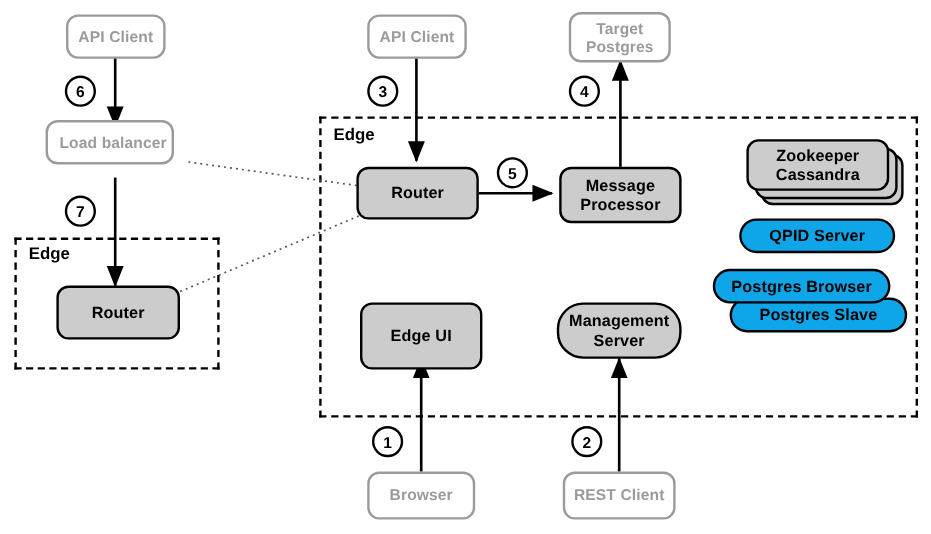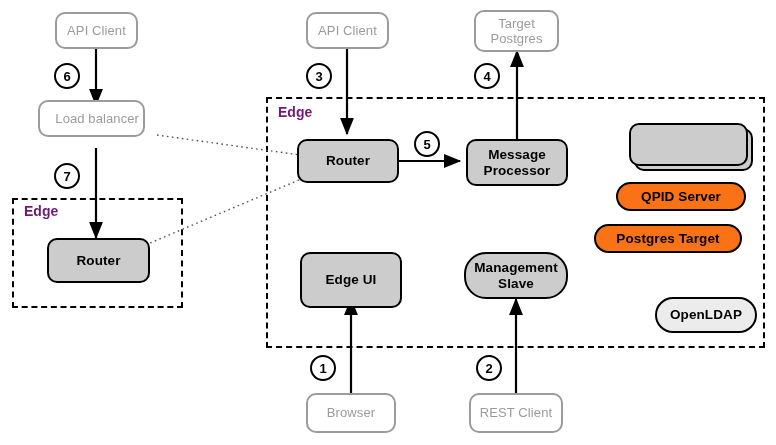--- a/index.html
+++ b/index.html
@@ -52,7 +52,7 @@
     border: 2px solid #9b9b9b;
     border-radius: 10px;
     color: #9b9b9b;
-    font-weight: normal;
+    font-weight: bold;
     font-size: 13px;
   }
   

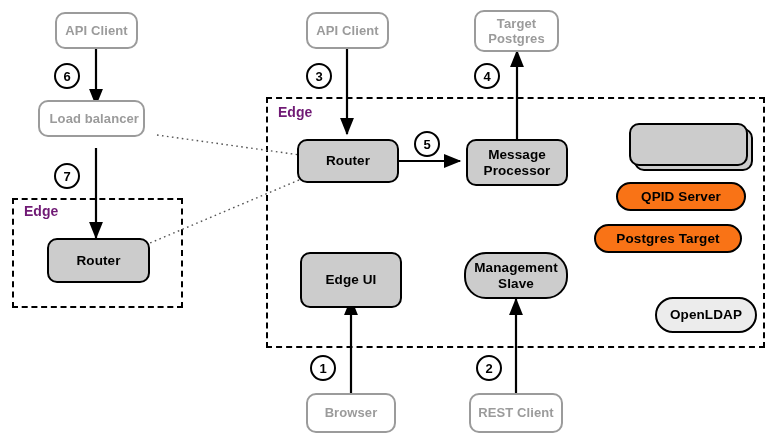--- a/index.html
+++ b/index.html
@@ -86,7 +86,7 @@
     position: absolute;
     font-weight: bold;
     font-size: 14px;
-    color: #701a75;
+    color: #000000;
     white-space: nowrap;
   }
 

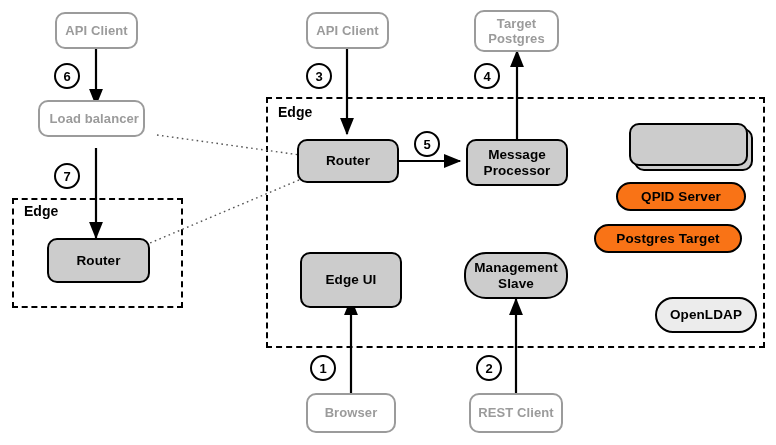--- a/index.html
+++ b/index.html
@@ -201,6 +201,10 @@
   <div class="stackshadow" style="left:634px; top:128px; width:119px; height:43px; z-index:1;"></div>
   <div class="stackshadow" style="left:629px; top:123px; width:119px; height:43px; z-index:2;"></div>
 
+  <div class="node solid" style="left:622px; top:116px; width:119px; height:43px; z-index:3; flex-direction:column;">
+    <span class="lbl">Zookeeper</span>
+    <span class="lbl">Cassandra</span>
+  </div>
 
   <div class="node pill" style="left:616px; top:182px; width:130px; height:29px;">
     <span class="lbl">QPID Server</span>

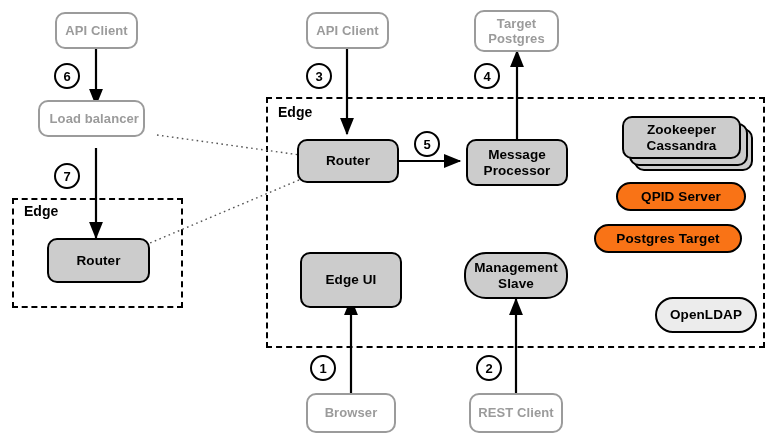--- a/index.html
+++ b/index.html
@@ -57,7 +57,7 @@
   }
   
   .node.pill {
-    background: #f97316;
+    background: #0ea5e9;
     border: 2px solid #000000;
     border-radius: 22px;
     color: #000000;

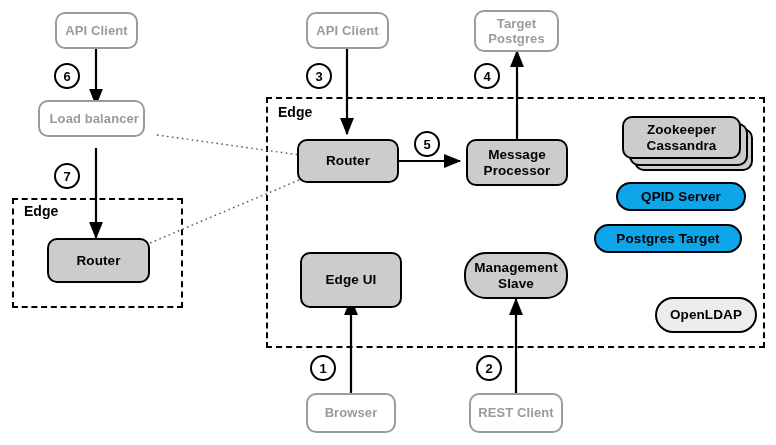--- a/index.html
+++ b/index.html
@@ -212,7 +212,7 @@
 
 
   <div class="node pill" style="left:594px; top:224px; width:148px; height:29px; z-index:2;">
-    <span class="lbl">Postgres Target</span>
+    <span class="lbl">Postgres Browser</span>
   </div>
 
   <div class="node pill light" style="left:655px; top:297px; width:102px; height:36px;">

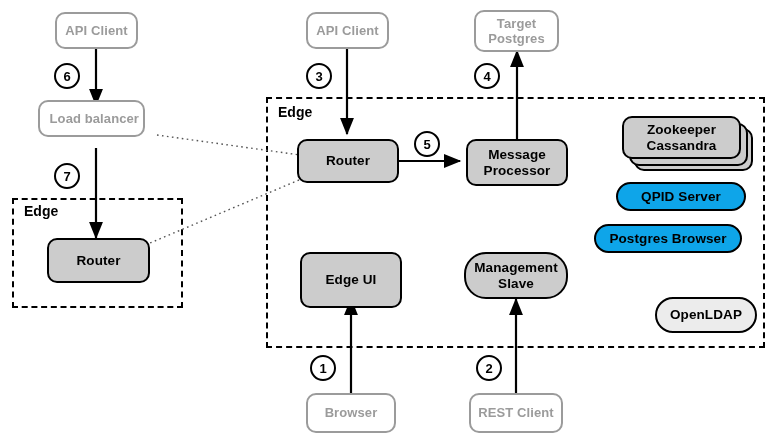--- a/index.html
+++ b/index.html
@@ -210,6 +210,9 @@
     <span class="lbl">QPID Server</span>
   </div>
 
+  <div class="node pill" style="left:608px; top:248px; width:148px; height:29px; z-index:1;">
+    <span class="lbl">Postgres Slave</span>
+  </div>
 
   <div class="node pill" style="left:594px; top:224px; width:148px; height:29px; z-index:2;">
     <span class="lbl">Postgres Browser</span>

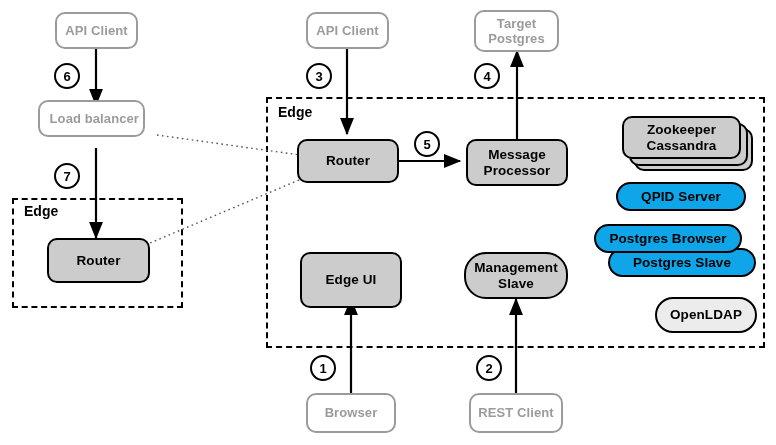--- a/index.html
+++ b/index.html
@@ -194,7 +194,7 @@
   <div class="node solid" style="left:464px; top:252px; width:104px; height:47px;border-radius:22px;">
     <span class="lbl">
       <span>Management</span><br>
-      <span>Slave</span>
+      <span>Server</span>
     </span>
   </div>
 

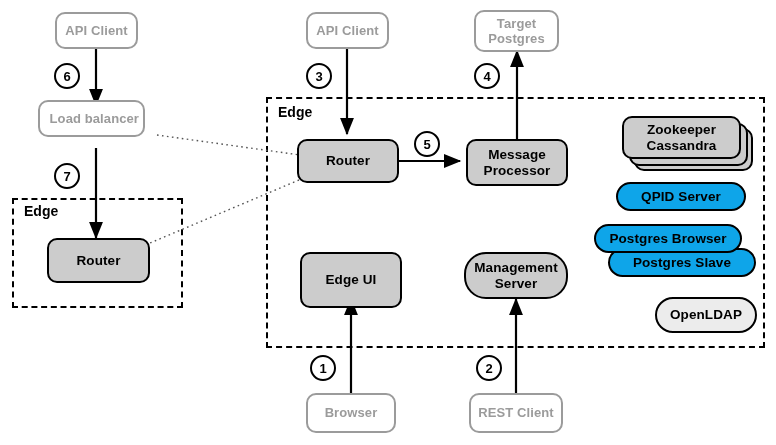--- a/index.html
+++ b/index.html
@@ -218,9 +218,6 @@
     <span class="lbl">Postgres Browser</span>
   </div>
 
-  <div class="node pill light" style="left:655px; top:297px; width:102px; height:36px;">
-    <span class="lbl">OpenLDAP</span>
-  </div>
 
   <div class="step" style="left:54px; top:63px;">6</div>
   <div class="step" style="left:54px; top:163px;">7</div>

